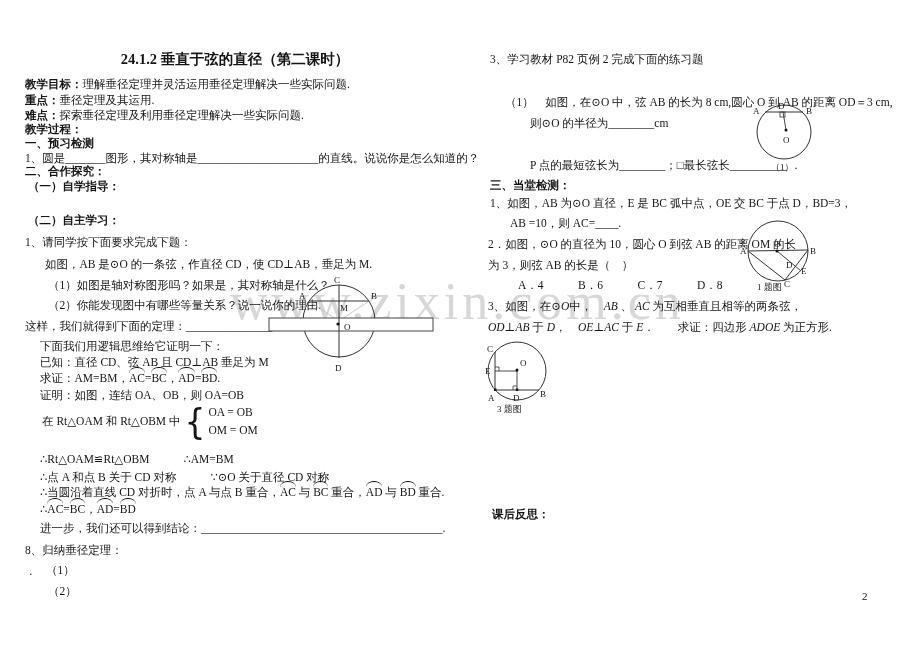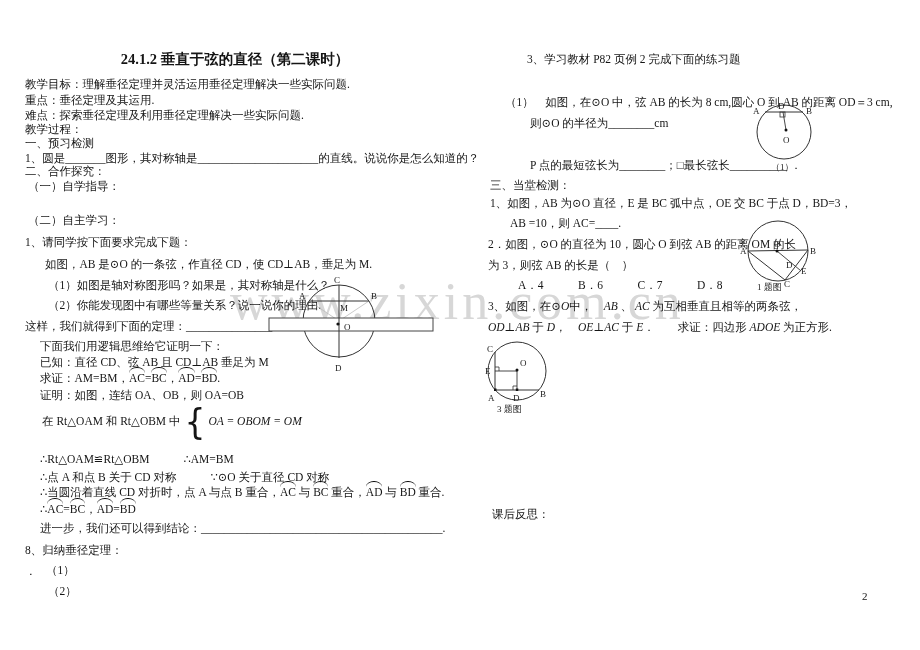--- a/index.html
+++ b/index.html
@@ -78,7 +78,7 @@
   <div class="ln" style="left:46px;top:563px;">（1）</div>
   <div class="ln" style="left:48px;top:584px;">（2）</div>
 
-  <div class="ln" style="left:490px;top:52px;margin-left:37px;">3、学习教材 P82 页例 2 完成下面的练习题</div>
+  <div class="ln" style="left:490px;top:52px;">3、学习教材 P82 页例 2 完成下面的练习题</div>
   <div class="ln" style="left:505px;top:95px;">（1）　如图，在⊙O 中，弦 AB 的长为 8 cm,圆心 O 到 AB 的距离 OD＝3 cm,</div>
   <div class="ln" style="left:530px;top:116px;">则⊙O 的半径为________cm</div>
   <div class="ln" style="left:530px;top:158px;">P 点的最短弦长为________；□最长弦长__________ ．</div>

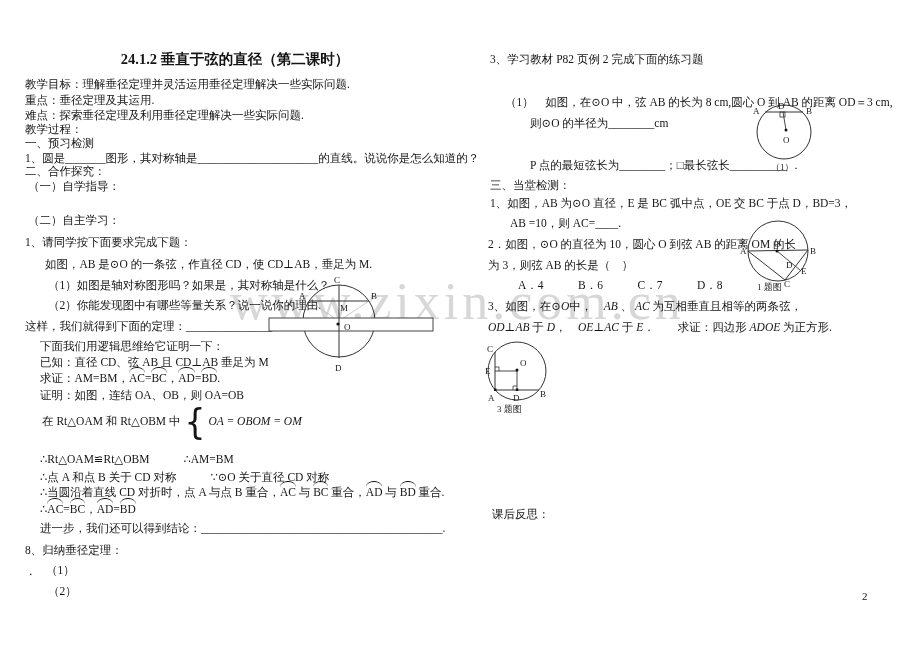--- a/index.html
+++ b/index.html
@@ -6,7 +6,7 @@
   #page{position:relative;width:920px;height:650px;background:#ffffff;overflow:hidden;
         font-family:"Liberation Serif","DejaVu Serif","DejaVu Sans",serif;color:#151515;}
   .ln{position:absolute;white-space:nowrap;font-size:11.5px;line-height:1.3;z-index:2;}
-  .b{font-weight:normal;}
+  .b{font-weight:bold;}
   .it{font-style:italic;}
   .gap{display:inline-block;width:34px;}
   .title{position:absolute;left:25px;top:50px;width:420px;text-align:center;

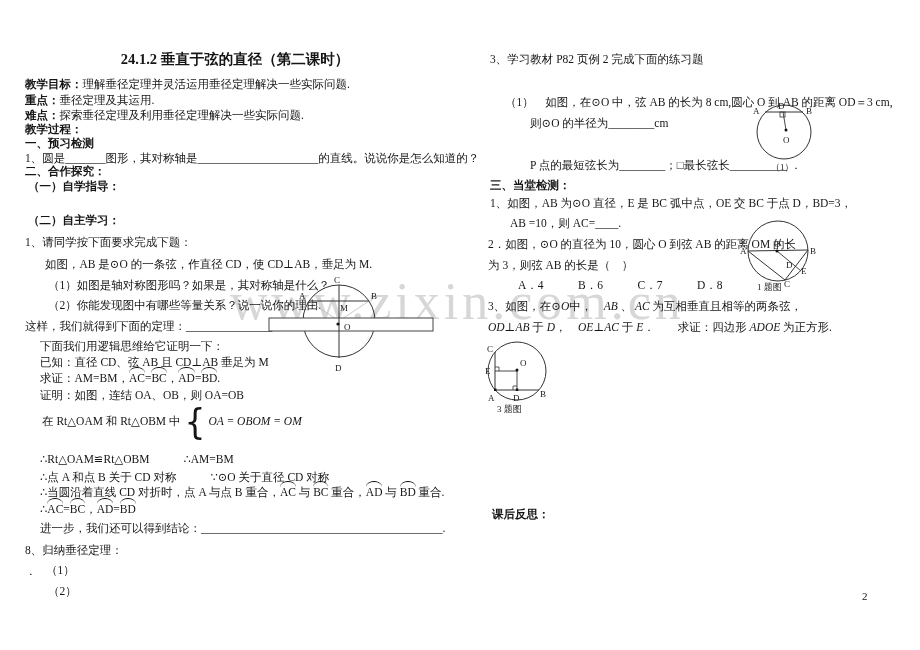--- a/index.html
+++ b/index.html
@@ -19,7 +19,7 @@
   .brace-row{position:absolute;left:42px;top:402px;display:flex;align-items:center;z-index:2;font-size:11.5px;}
   .brace{font-size:33px;font-weight:400;margin:0 3px 0 4px;transform:scaleY(1.08);
          font-family:"DejaVu Sans",sans-serif;}
-  .eqs{display:flex;flex-direction:row;font-style:italic;line-height:1.55;}
+  .eqs{display:flex;flex-direction:column;line-height:1.55;}
   .dg{position:absolute;z-index:3;}
   .dg text{font-size:9px;fill:#222;font-family:"Liberation Serif",serif;}
   .cap{font-size:10px;}

